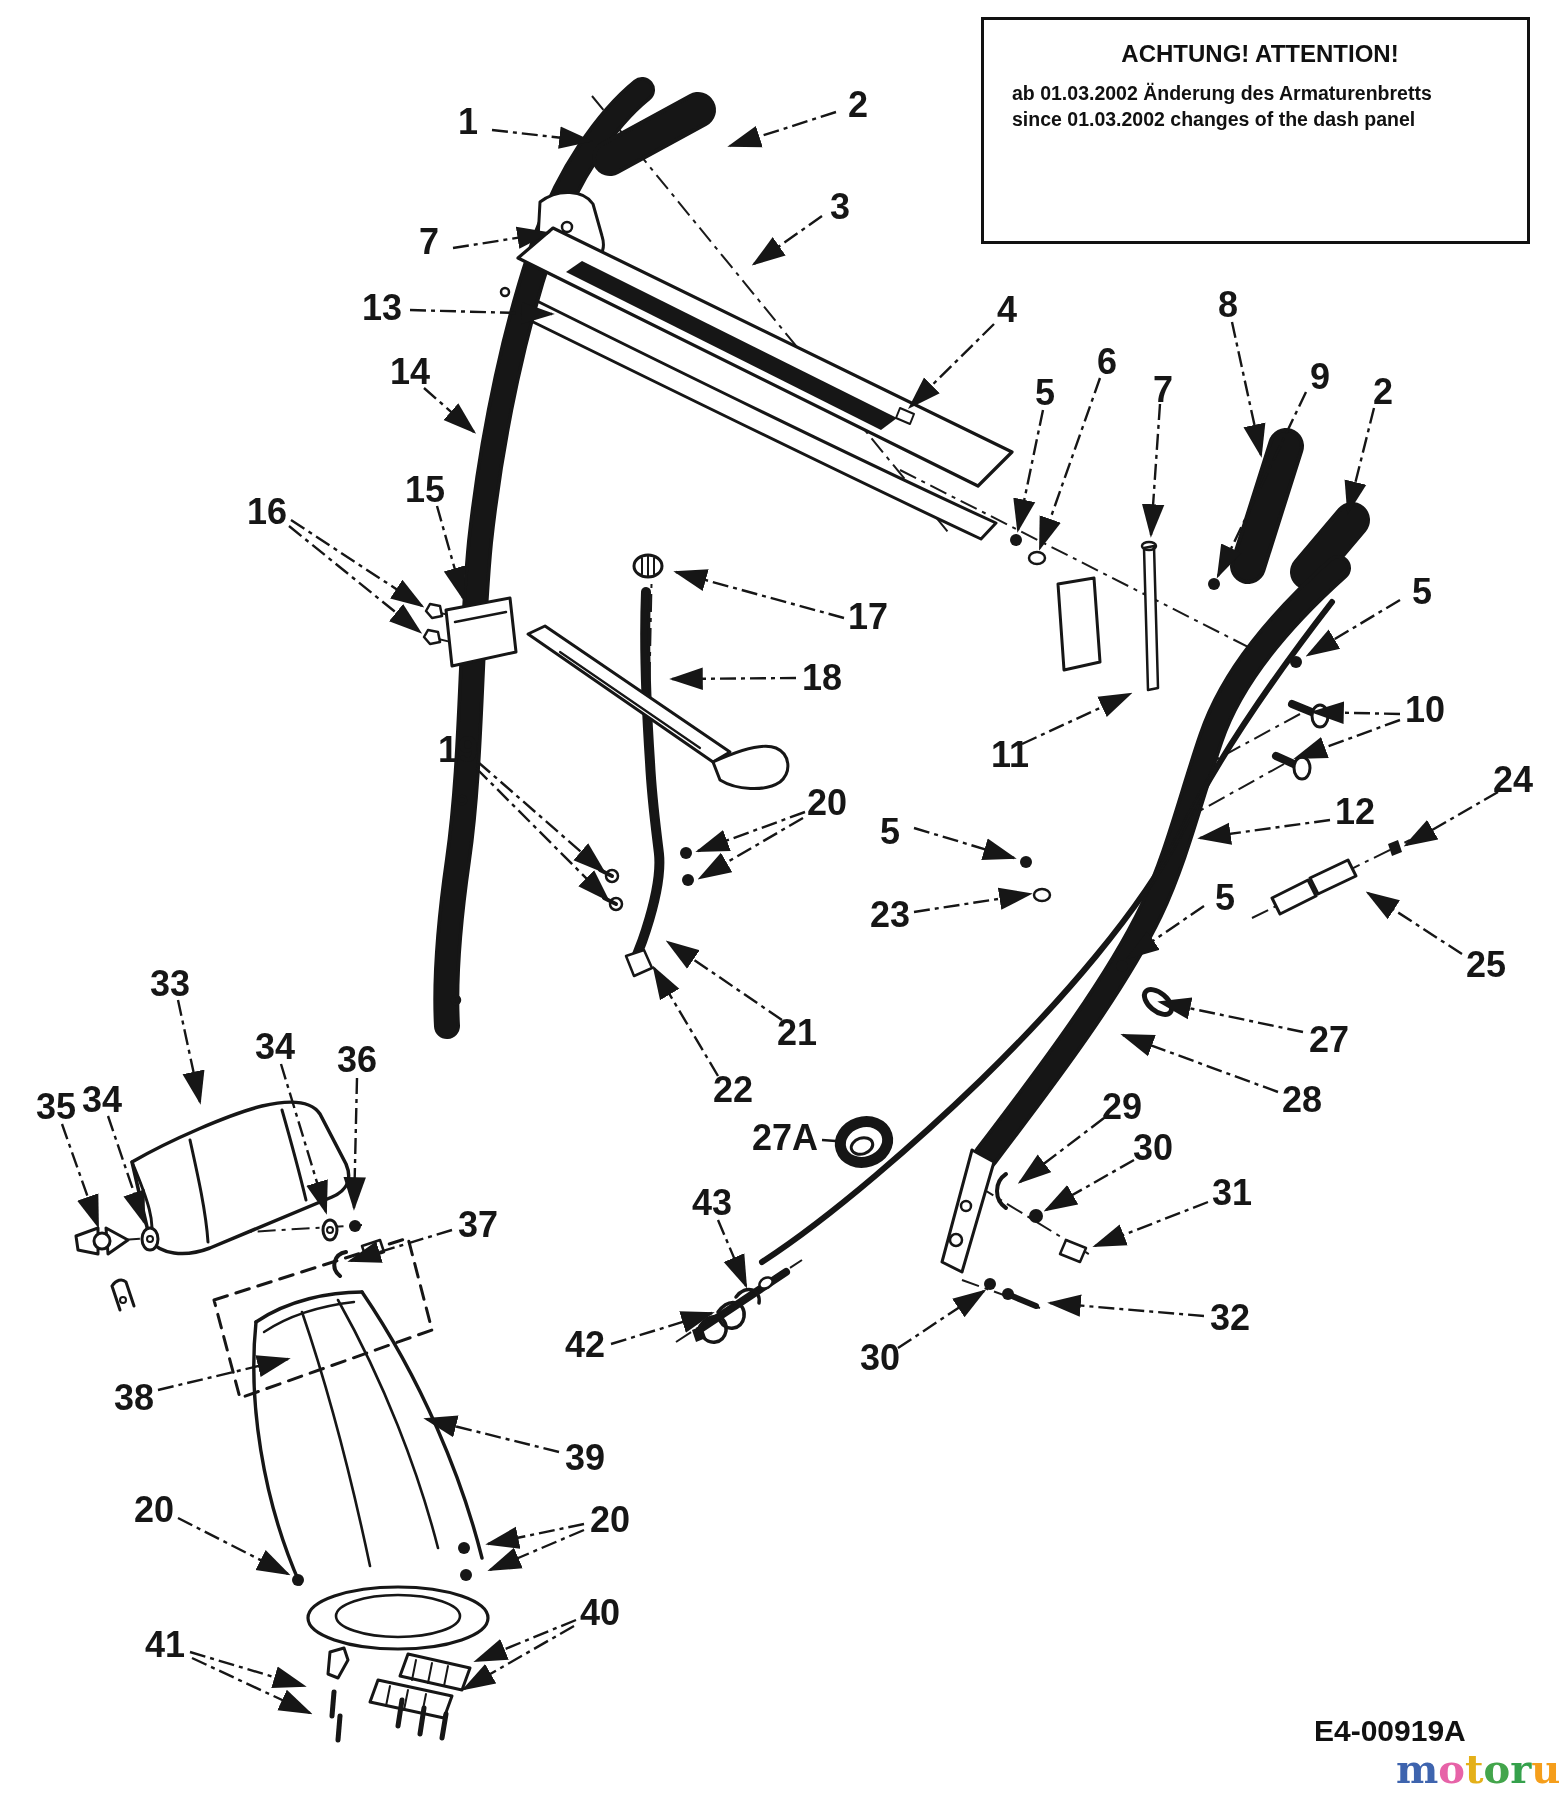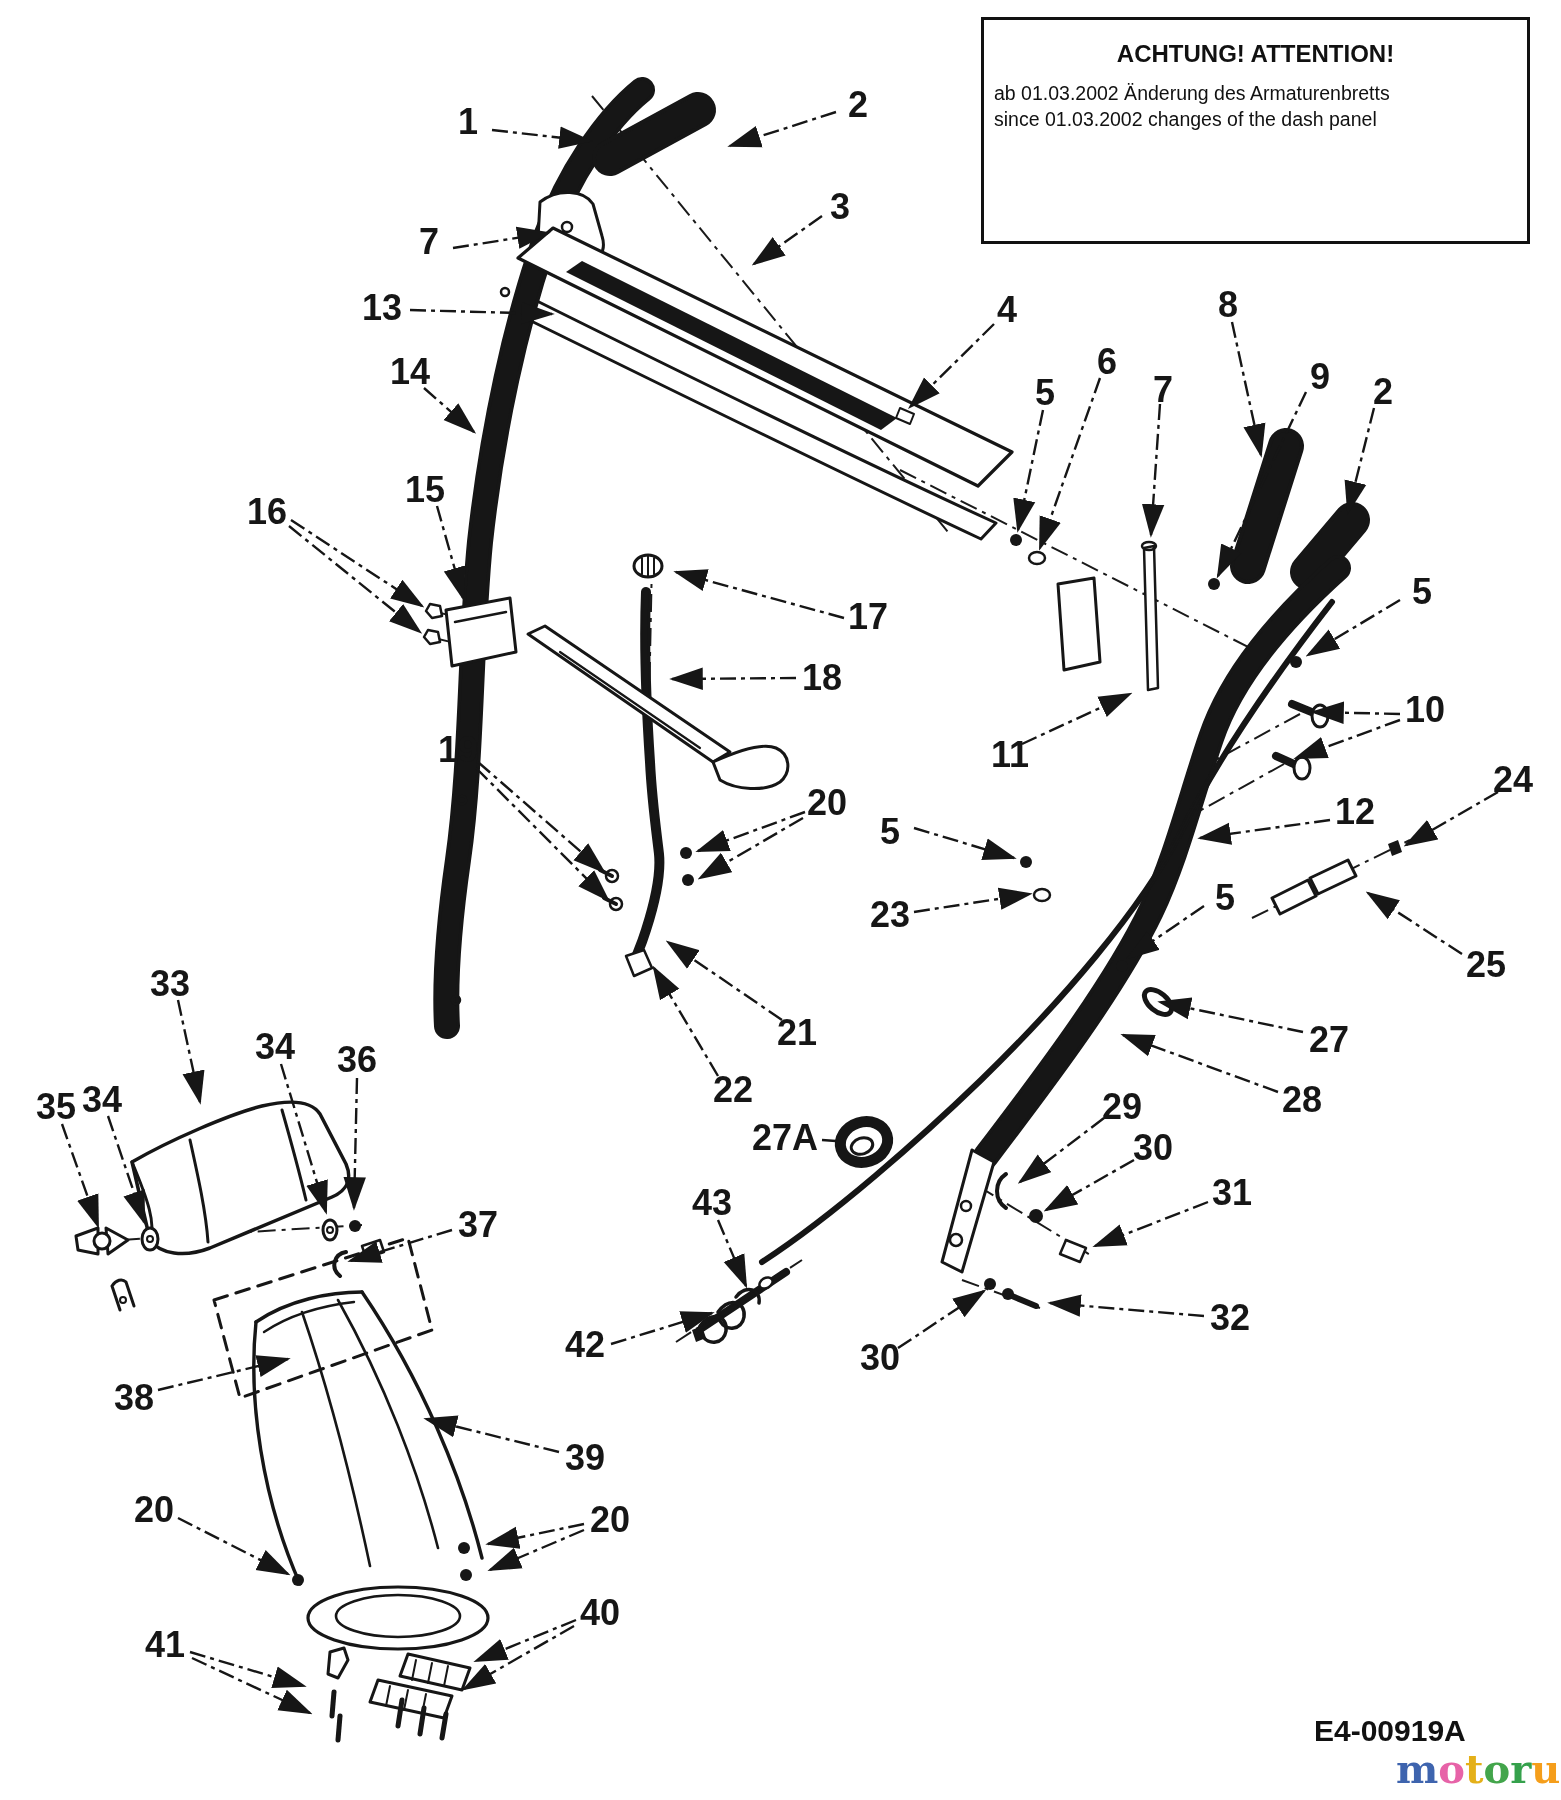--- a/index.html
+++ b/index.html
@@ -8,7 +8,7 @@
   .page-title{position:absolute;left:34px;top:8px;font-size:52px;font-weight:bold;
               letter-spacing:1px;color:#111;}
   .warning{position:absolute;left:981px;top:17px;width:549px;height:227px;border:3px solid #111;
-           box-sizing:border-box;background:#fff;}
+           box-sizing:border-box;background:#fff;padding-left:9px;}
   .w-title{text-align:center;font-weight:bold;font-size:24px;margin:20px 8px 13px 8px;color:#111;}
   .w-line{font-weight:normal;font-size:19.5px;line-height:25.6px;margin-left:10px;color:#111;
           white-space:nowrap;}

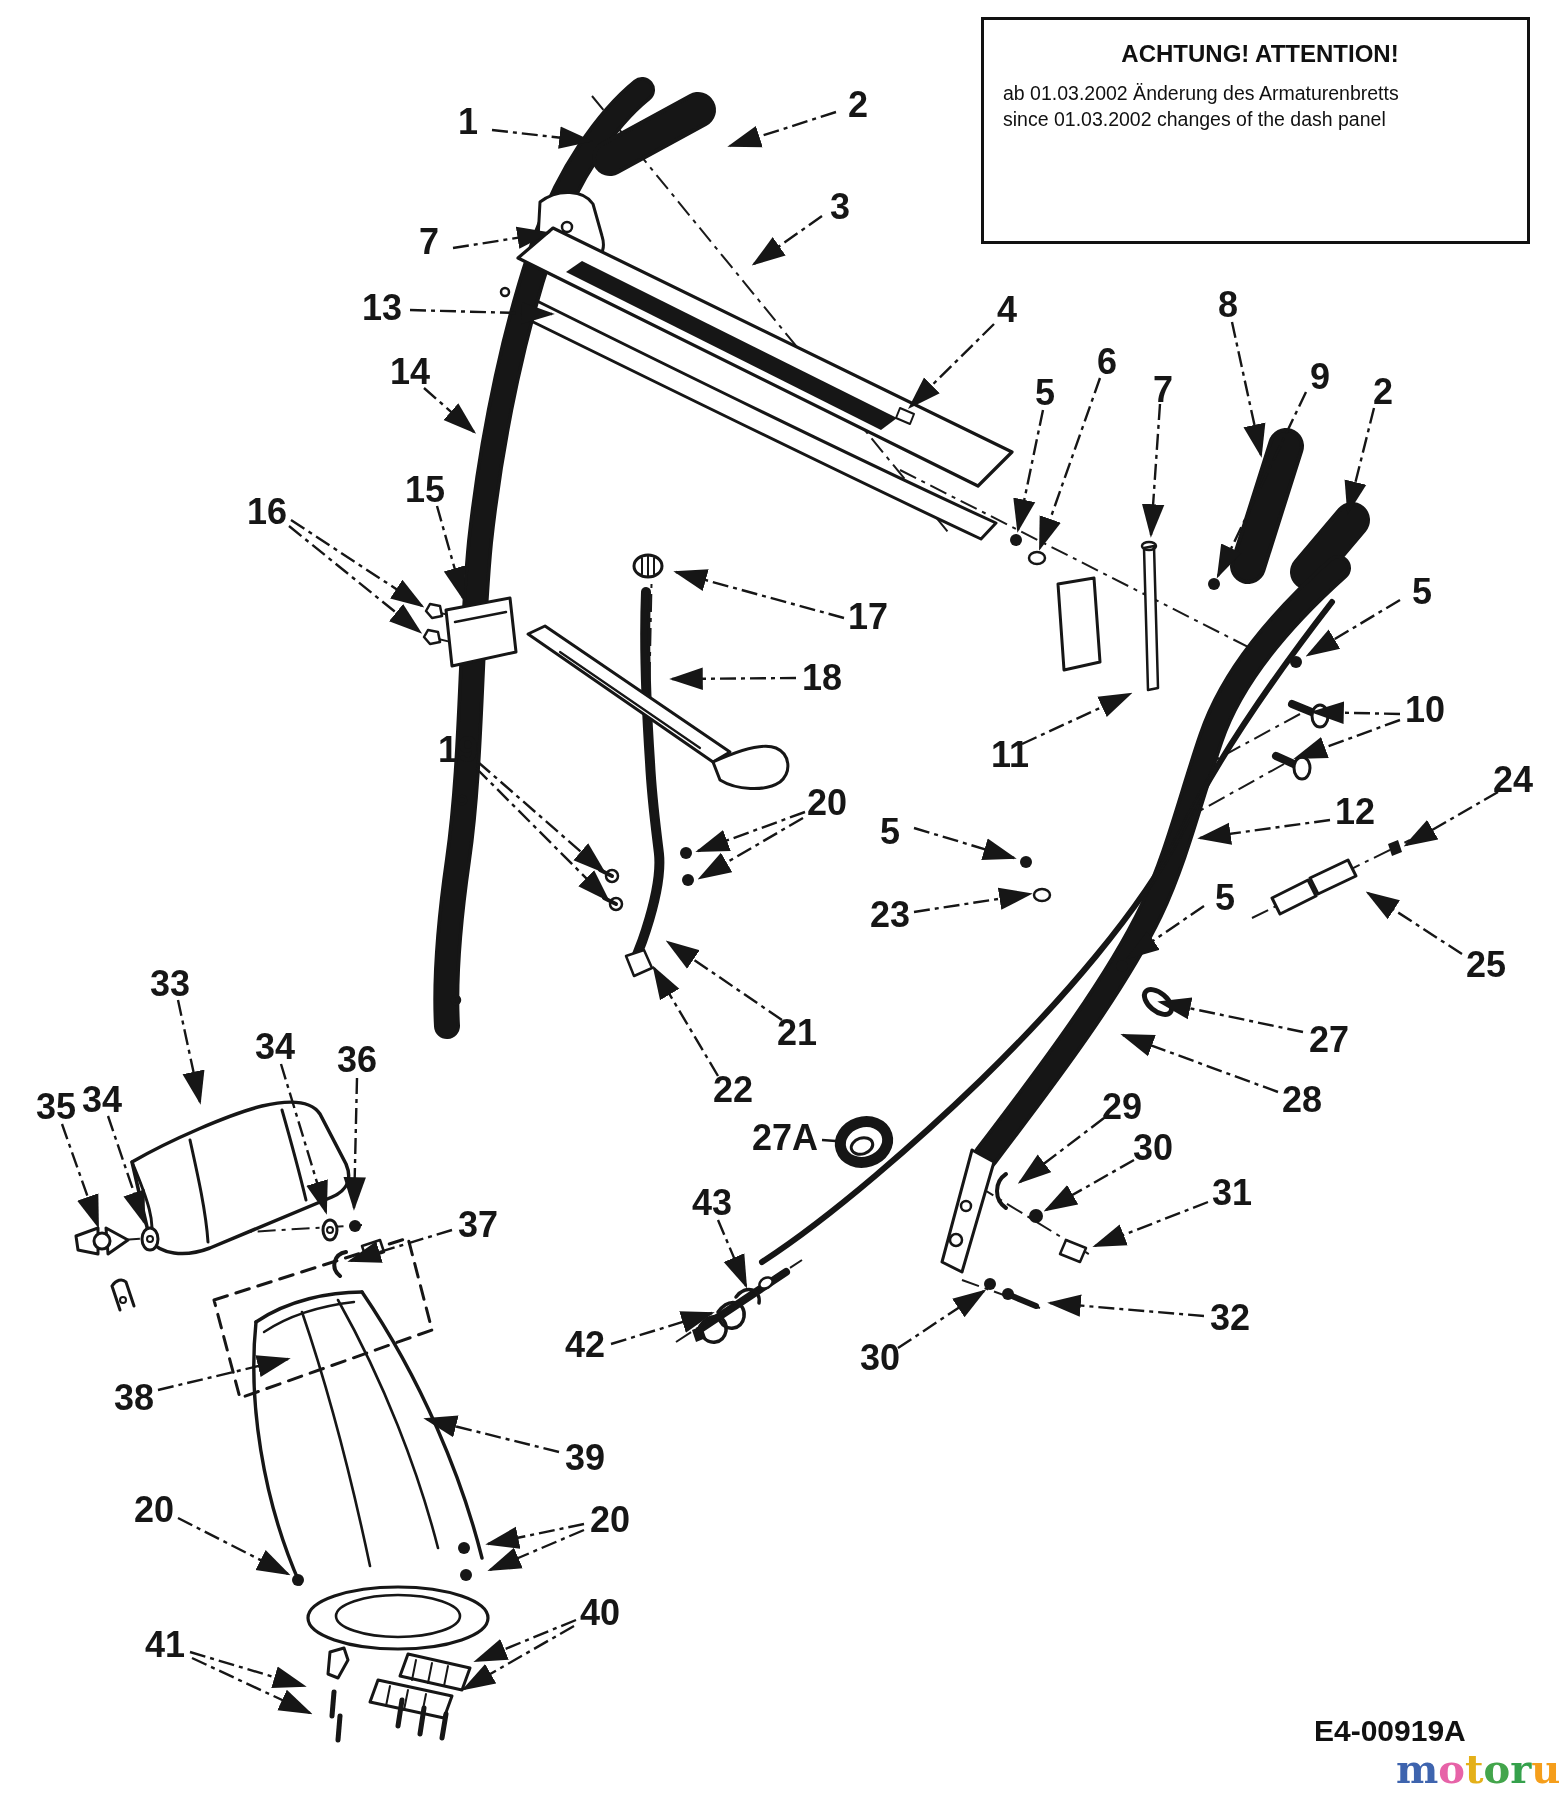--- a/index.html
+++ b/index.html
@@ -10,7 +10,7 @@
   .warning{position:absolute;left:981px;top:17px;width:549px;height:227px;border:3px solid #111;
            box-sizing:border-box;background:#fff;padding-left:9px;}
   .w-title{text-align:center;font-weight:bold;font-size:24px;margin:20px 8px 13px 8px;color:#111;}
-  .w-line{font-weight:normal;font-size:19.5px;line-height:25.6px;margin-left:10px;color:#111;
+  .w-line{font-weight:bold;font-size:19.5px;line-height:25.6px;margin-left:19px;color:#111;
           white-space:nowrap;}
   .part-code{position:absolute;left:1314px;top:1714px;font-size:30px;font-weight:bold;color:#111;}
   .watermark{position:absolute;left:1396px;top:1748px;font-family:"DejaVu Serif",serif;

